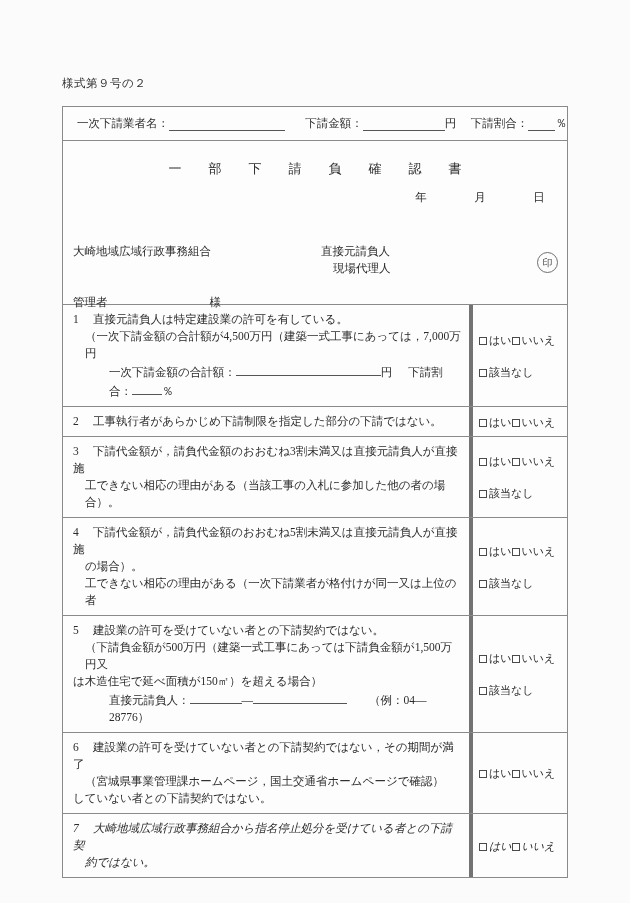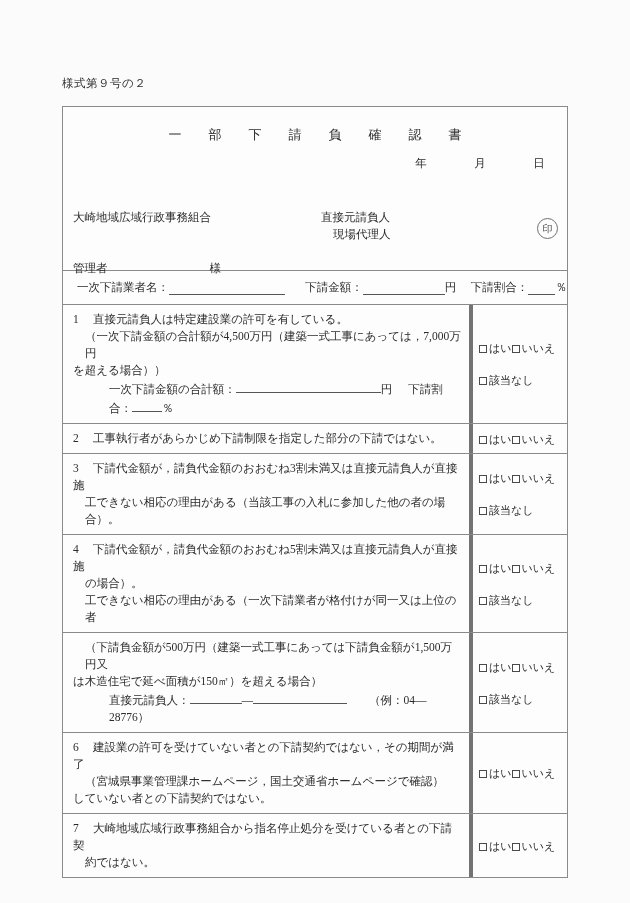--- a/index.html
+++ b/index.html
@@ -187,23 +187,6 @@
   <div class="form-number">様式第９号の２</div>
 
   <div class="doc-table">
-
-    <div class="section header-block">
-      <div class="doc-title">一　部　下　請　負　確　認　書</div>
-      <div class="date-line">年　　　　月　　　　日</div>
-
-      <div class="addressee">
-        <span class="org">大崎地域広域行政事務組合</span>
-        <span class="mgr-row"><span>管理者</span><span class="sama">様</span></span>
-      </div>
-
-      <div class="contractor">
-        <div>直接元請負人</div>
-        <div class="line2">現場代理人</div>
-      </div>
-
-      <div class="seal">印</div>
-    </div>
 
     <div class="section sub-summary">
       <span>一次下請業者名：</span>
@@ -218,6 +201,23 @@
         <span>％</span>
     </div>
 
+    <div class="section header-block">
+      <div class="doc-title">一　部　下　請　負　確　認　書</div>
+      <div class="date-line">年　　　　月　　　　日</div>
+
+      <div class="addressee">
+        <span class="org">大崎地域広域行政事務組合</span>
+        <span class="mgr-row"><span>管理者</span><span class="sama">様</span></span>
+      </div>
+
+      <div class="contractor">
+        <div>直接元請負人</div>
+        <div class="line2">現場代理人</div>
+      </div>
+
+      <div class="seal">印</div>
+    </div>
+
     <div class="q-row">
       <div class="q-text">
         <span class="ln"><span class="num">1</span><span>直接元請負人は特定建設業の許可を有している。</span></span>

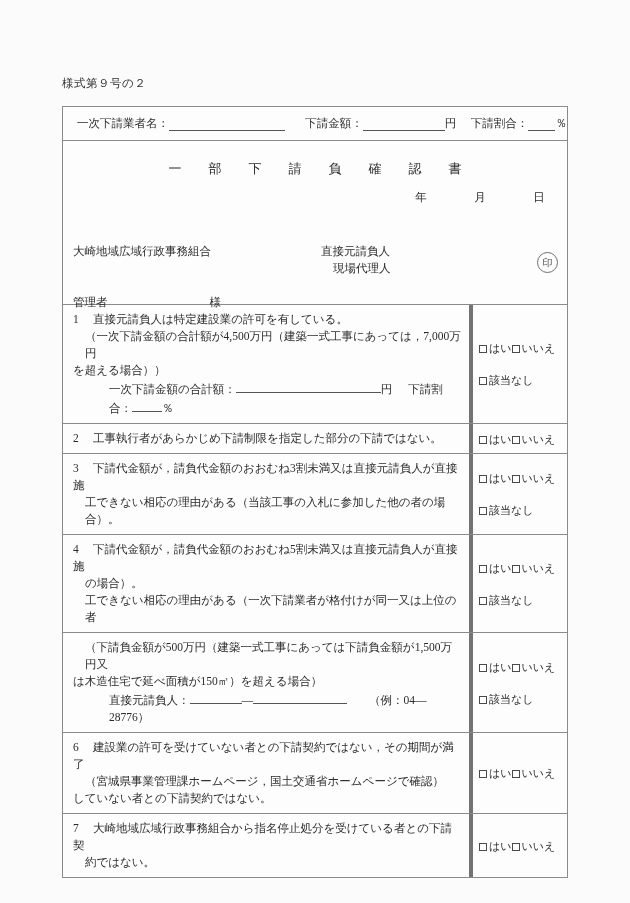--- a/index.html
+++ b/index.html
@@ -222,7 +222,6 @@
       <div class="q-text">
         <span class="ln"><span class="num">1</span><span>直接元請負人は特定建設業の許可を有している。</span></span>
         <span class="ln i1">（一次下請金額の合計額が4,500万円（建築一式工事にあっては，7,000万円</span>
-        <span class="ln i2">を超える場合））</span>
         <span class="ln i3"><span>一次下請金額の合計額：</span><span class="fld w-total"></span><span>円</span><span class="gap-sm"></span><span>下請割合：</span><span class="fld w-ratio"></span><span>％</span></span>
       </div>
       <div class="q-answers">

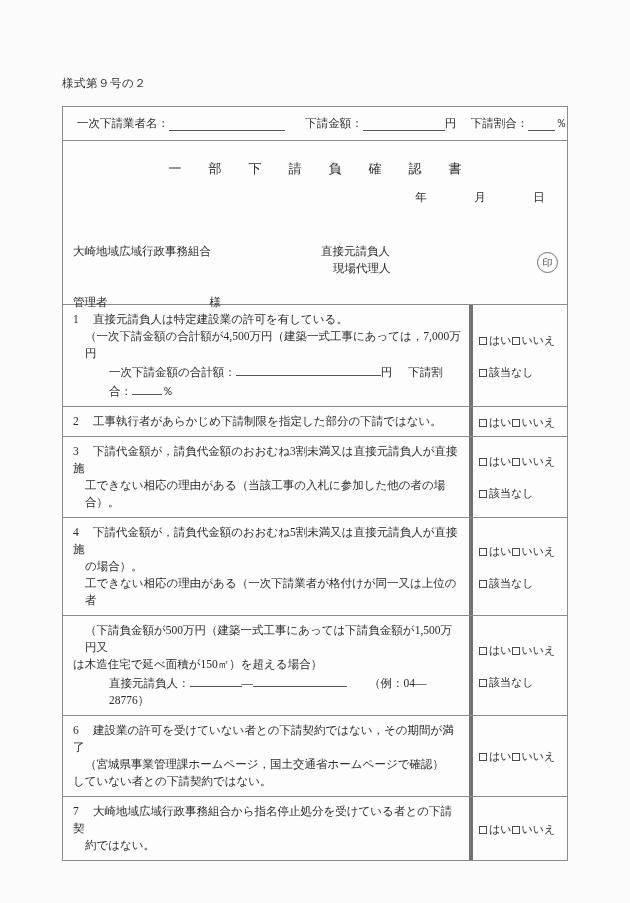--- a/index.html
+++ b/index.html
@@ -264,6 +264,7 @@
 
     <div class="q-row">
       <div class="q-text">
+        <span class="ln"><span class="num">5</span><span>建設業の許可を受けていない者との下請契約ではない。</span></span>
         <span class="ln i1">（下請負金額が500万円（建築一式工事にあっては下請負金額が1,500万円又</span>
         <span class="ln i2">は木造住宅で延べ面積が150㎡）を超える場合）</span>
         <span class="ln i3"><span>直接元請負人：</span><span class="fld w-lic-a"></span><span>—</span><span class="fld w-lic-b"></span><span class="gap-md"></span><span>（例：04—28776）</span></span>

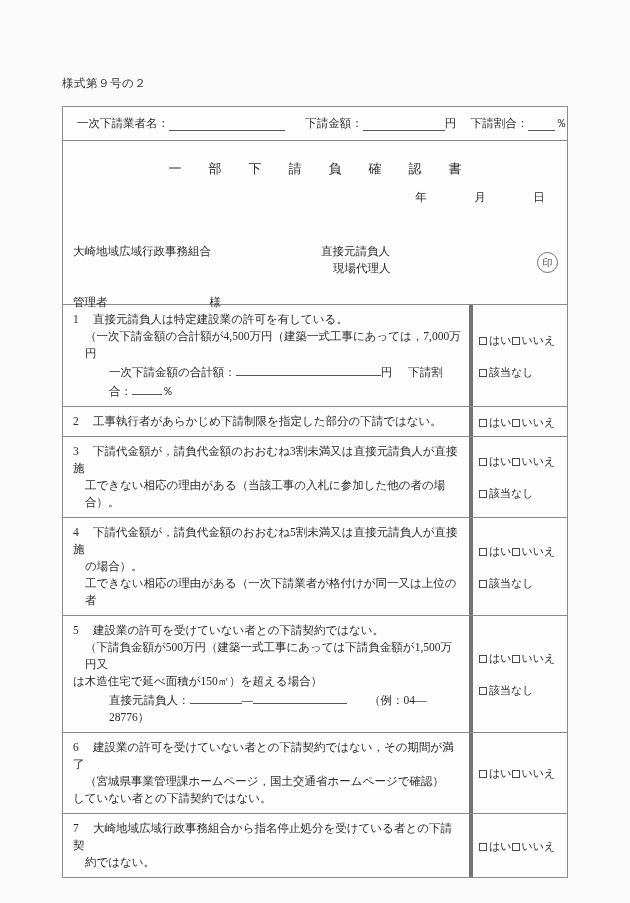--- a/index.html
+++ b/index.html
@@ -139,7 +139,7 @@
     align-items: stretch;
     border-bottom: 1px solid #8a8a8a;
   }
-  .q-row:last-child { border-bottom: none; }
+  .q-row:last-child { border-bottom: none; font-style: italic; }
   .q-text {
     flex: 1 1 auto;
     border-right: 4px solid #737373;

